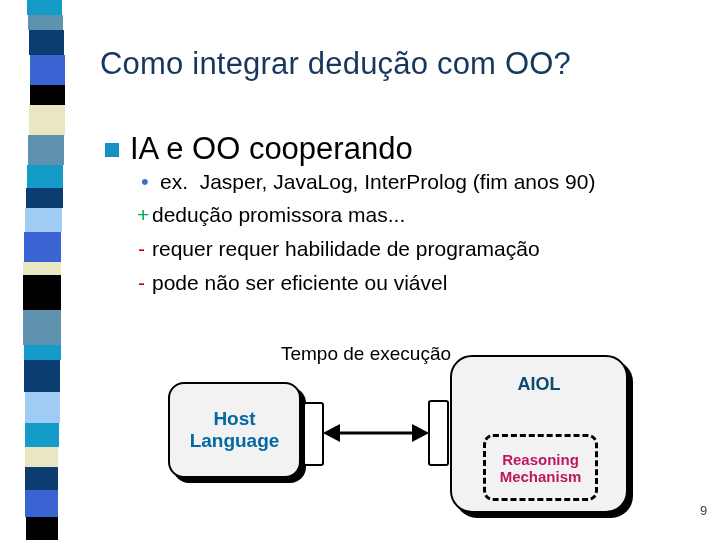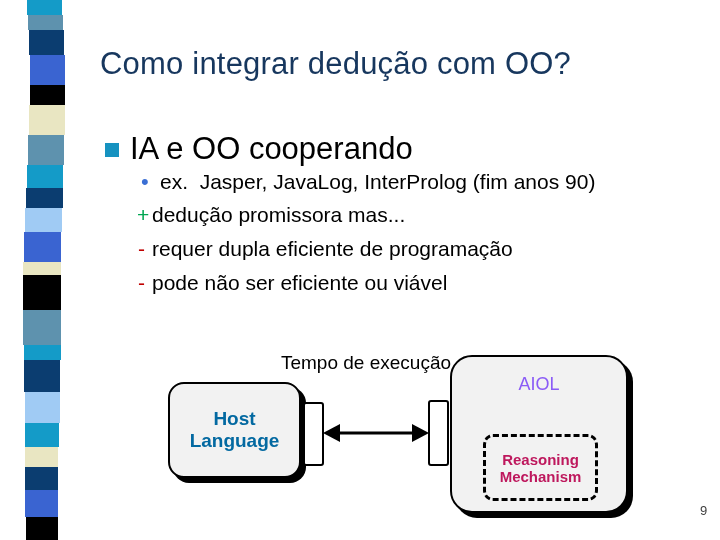--- a/index.html
+++ b/index.html
@@ -104,7 +104,7 @@
 
   <div class="sub-line sub-line-1"><span class="marker">+</span><span class="sub-text">dedução promissora mas...</span></div>
 
-  <div class="sub-line sub-line-2"><span class="marker">-</span><span class="sub-text">requer dupla eficiente de programação</span></div>
+  <div class="sub-line sub-line-2"><span class="marker">-</span><span class="sub-text">requer requer habilidade de programação</span></div>
 
   <div class="sub-line sub-line-3"><span class="marker">-</span><span class="sub-text">pode não ser eficiente ou viável</span></div>
 

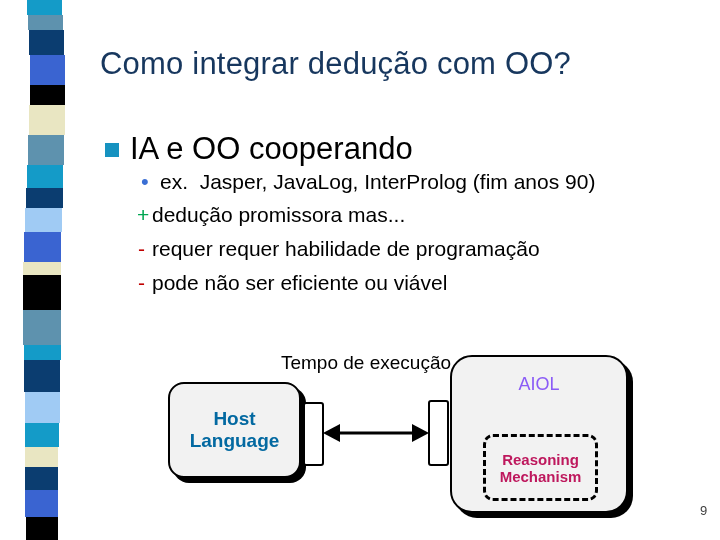--- a/index.html
+++ b/index.html
@@ -37,7 +37,7 @@
   
   .diagram-label{
     position:absolute;left:266px;top:343px;width:200px;text-align:center;
-    font-size:19px;color:#000;margin-top:9px;
+    font-size:19px;color:#000;
   }
   .round-box{
     position:absolute;background:var(--box-fill);border:2px solid var(--box-border);

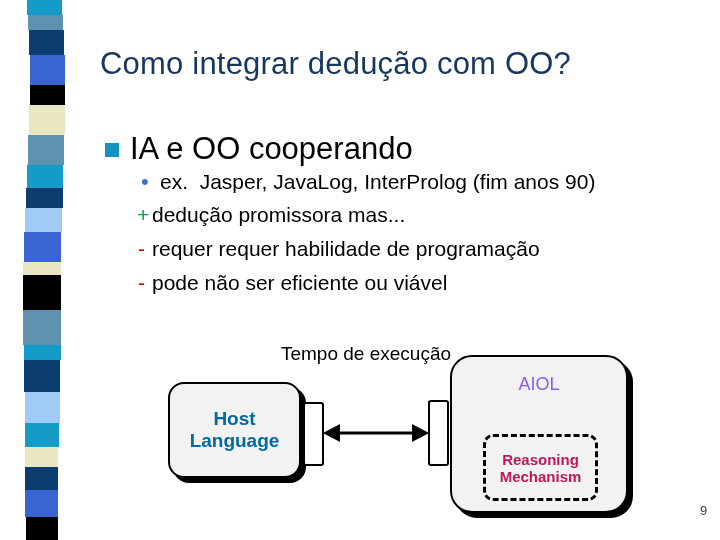--- a/index.html
+++ b/index.html
@@ -48,7 +48,7 @@
   .host-box .box-text{font-weight:bold;font-size:19px;line-height:22px;color:#0369a1;text-align:center;}
   .aiol-box{left:450px;top:355px;width:178px;height:158px;border-radius:22px;}
   .aiol-title{position:absolute;left:0;top:17px;width:100%;text-align:center;
-    font-weight:normal;font-size:18px;color:#8b5cf6;}
+    font-weight:bold;font-size:18px;color:#0c4a6e;}
   .reasoning-box{
     position:absolute;left:31px;top:77px;width:115px;height:67px;
     border:3px dashed #000;border-radius:10px;box-sizing:border-box;

